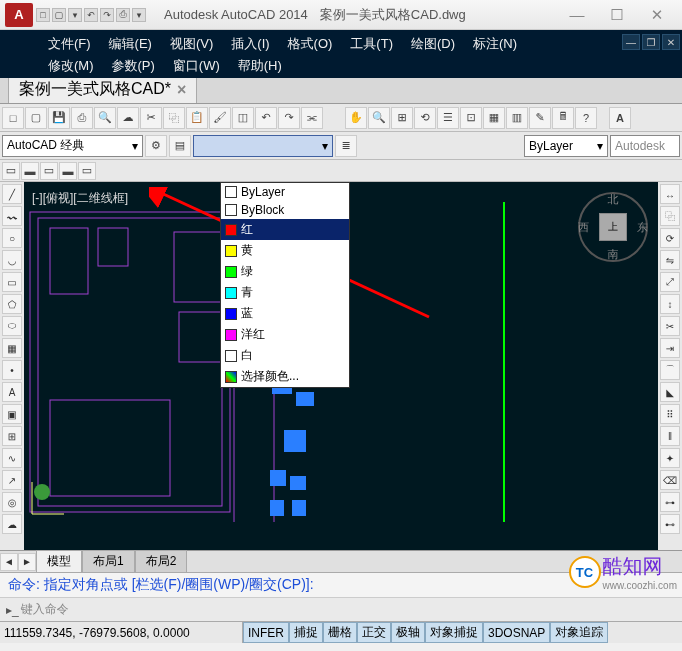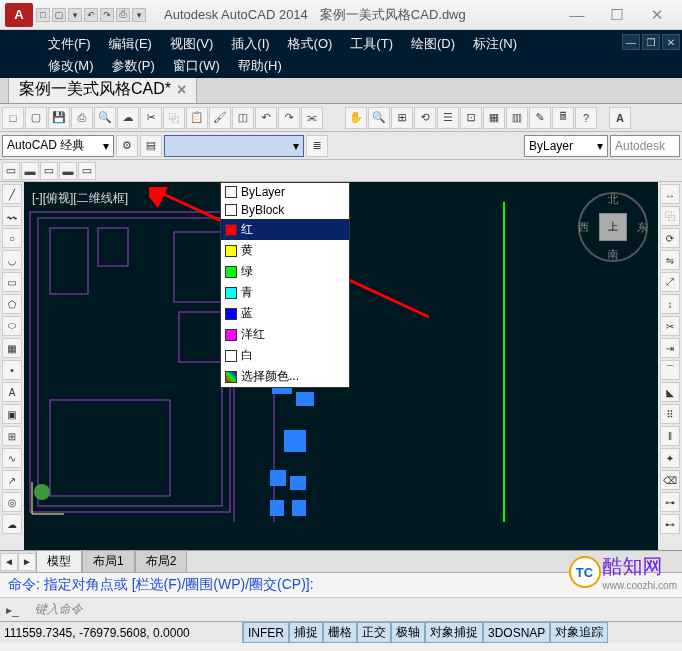--- a/index.html
+++ b/index.html
@@ -138,7 +138,7 @@
 </div>
 
 <div class="workspace-row">
-  <div class="dropdown" style="width:112px">
+  <div class="dropdown" style="width:141px">
       <span>AutoCAD 经典</span>
       <span style="margin-left:auto">▾</span>
     </div>

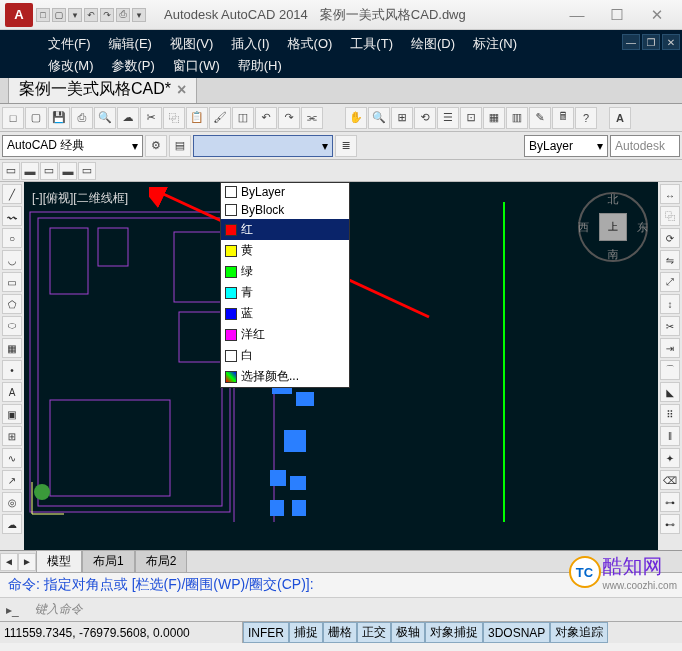--- a/index.html
+++ b/index.html
@@ -42,7 +42,7 @@
 .cmd-area{background:#f4f4f4;border-top:1px solid #aaa}
 .cmd-line{padding:3px 8px;font-size:14px;color:#1d4ed8;border-bottom:1px solid #ccc}
 .cmd-input{display:flex;align-items:center;padding:3px 6px;background:#eaeaea}
-.cmd-prompt{color:#888;font-style:italic;margin-left:16px}
+.cmd-prompt{color:#888;margin-left:2px}
 .status-bar{background:#e8e8e8;height:22px;display:flex;align-items:center;font-size:12px;border-top:1px solid #aaa}
 .status-cell{border-right:1px solid #aaa;padding:0 4px;height:100%;display:flex;align-items:center}
 .status-toggle{background:#cce0f0;border:1px solid #88a8c0}

